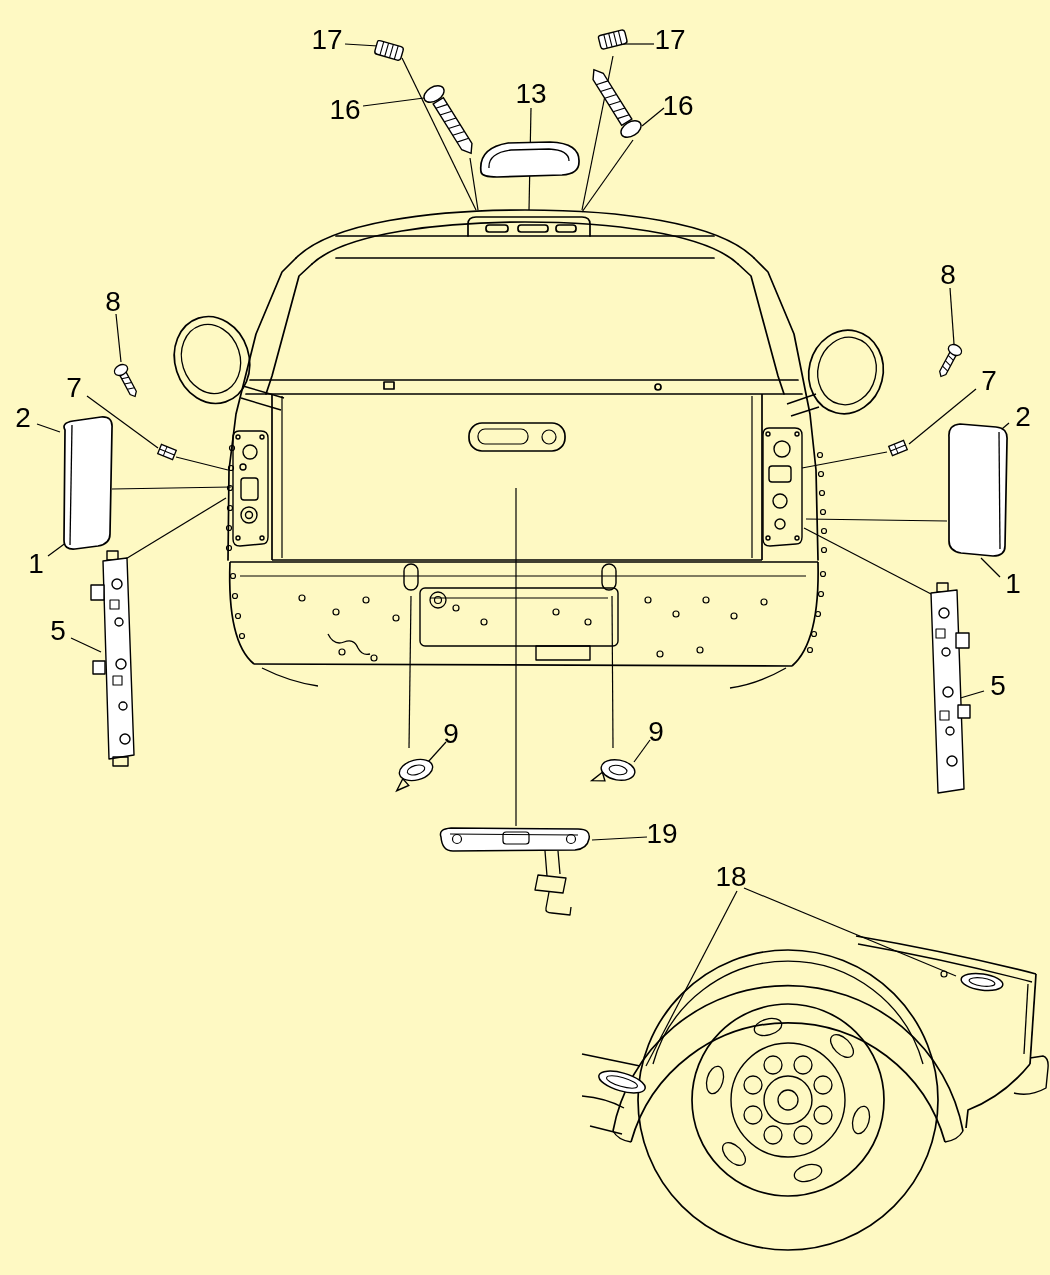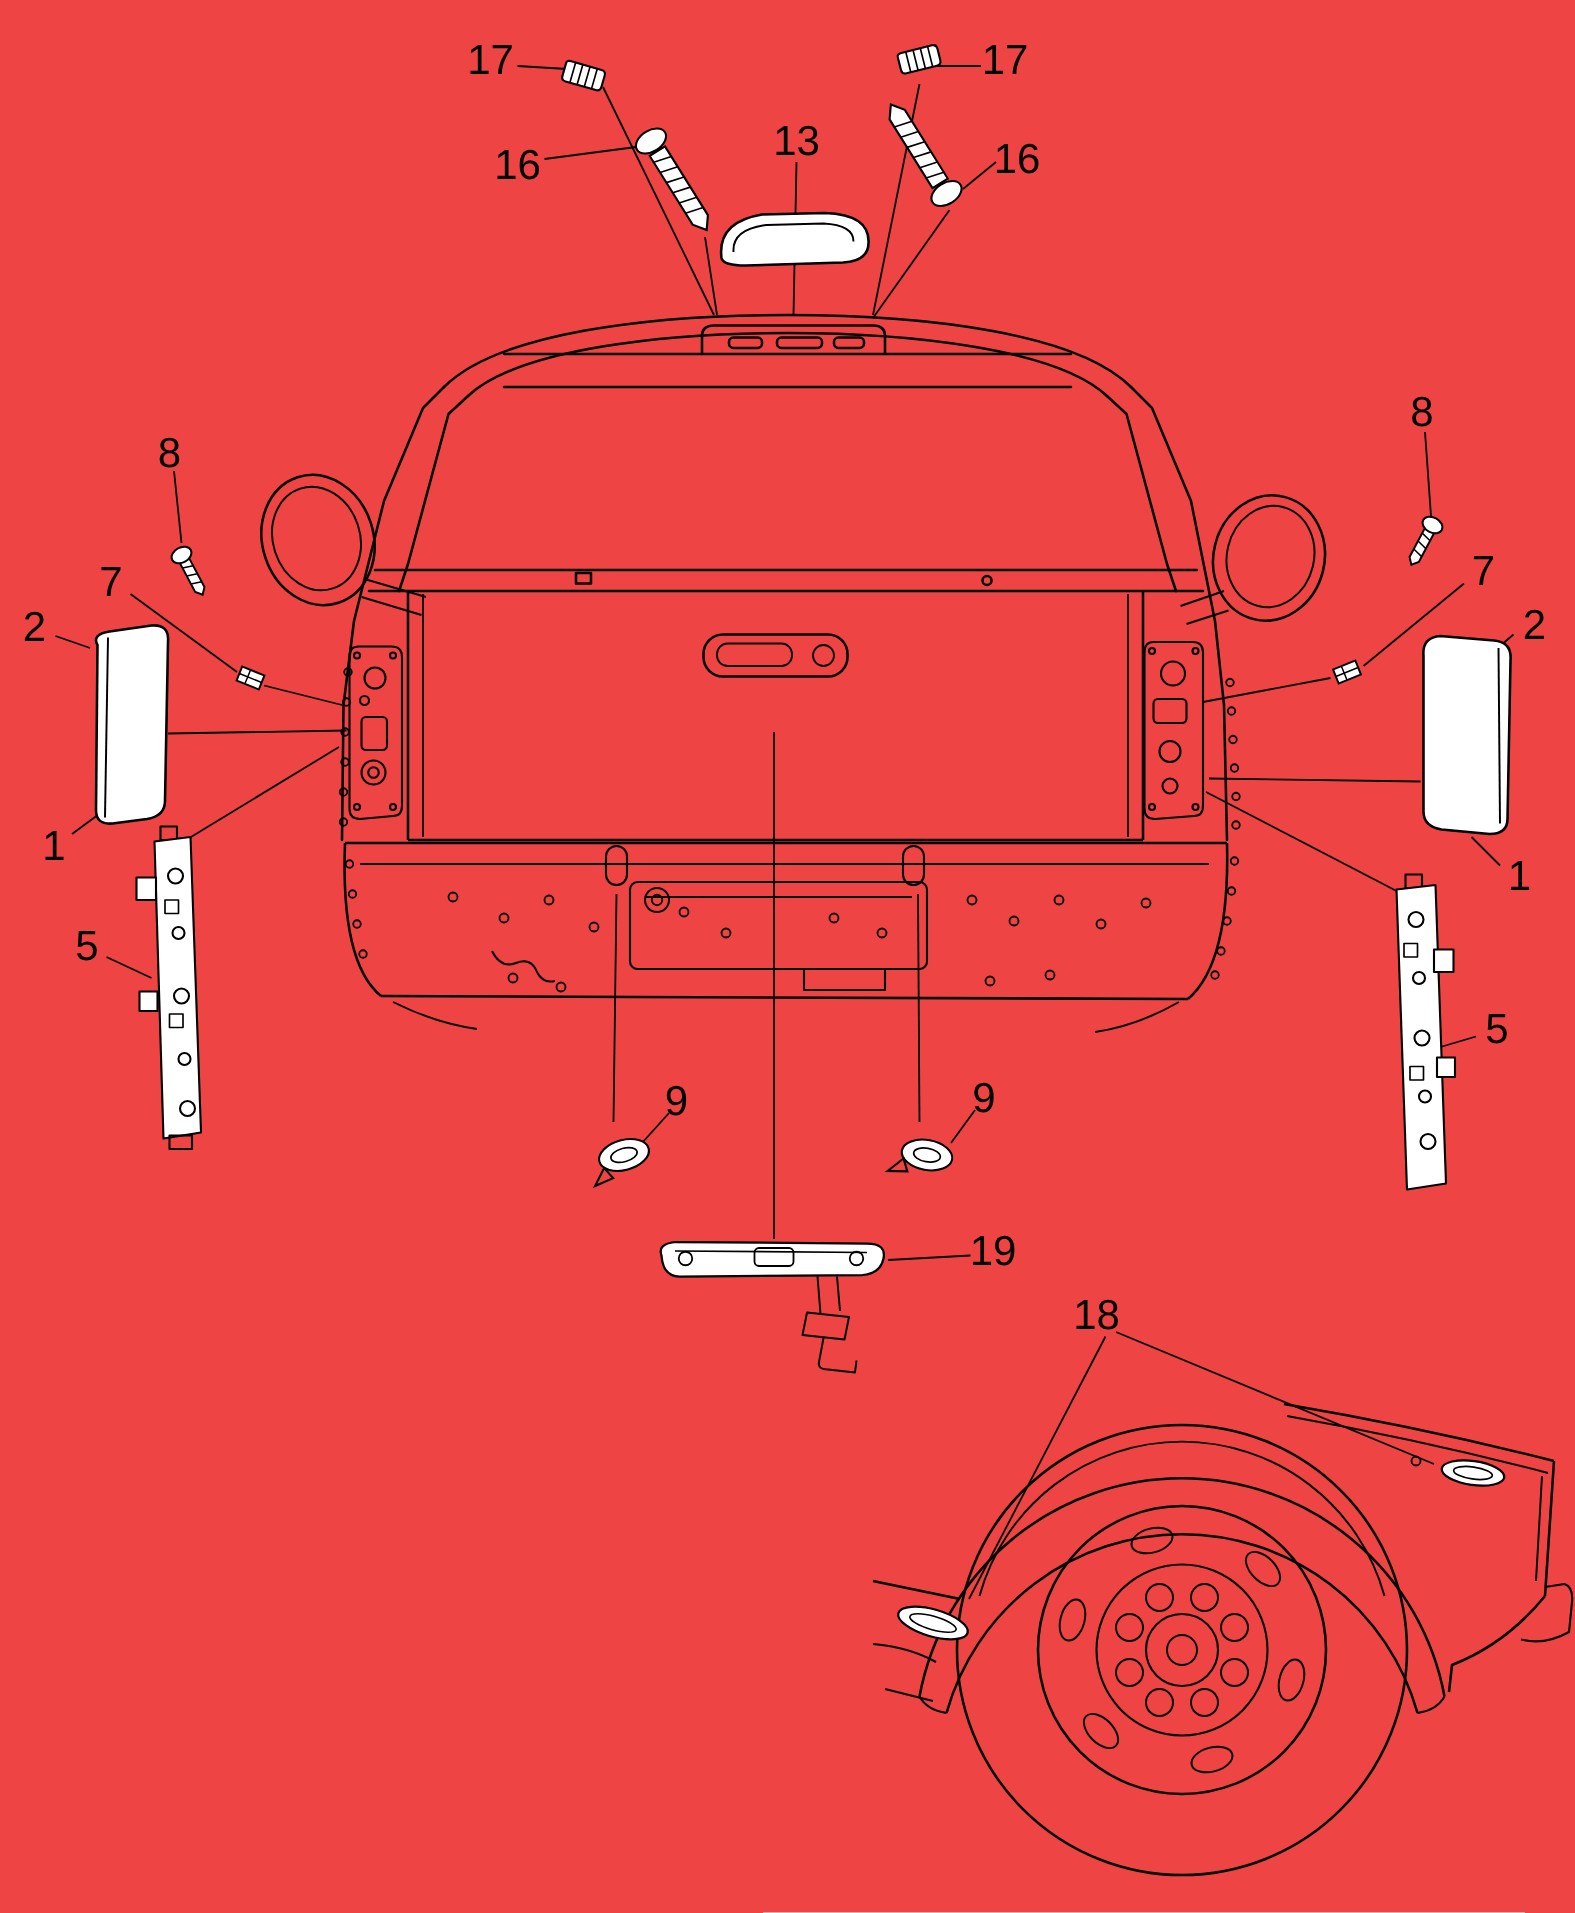--- a/index.html
+++ b/index.html
@@ -3,7 +3,7 @@
 <meta charset="utf-8">
 <style>
   html,body{margin:0;padding:0;background:#ffffff;}
-  .canvas{position:relative;width:1050px;height:1275px;background:#ef4444;overflow:hidden;}
+  .canvas{position:relative;width:1050px;height:1275px;background:#fef9c3;overflow:hidden;}
   svg{display:block;}
   .callout{font-family:"Liberation Sans",sans-serif;font-size:28px;fill:#000000;}
 </style>

